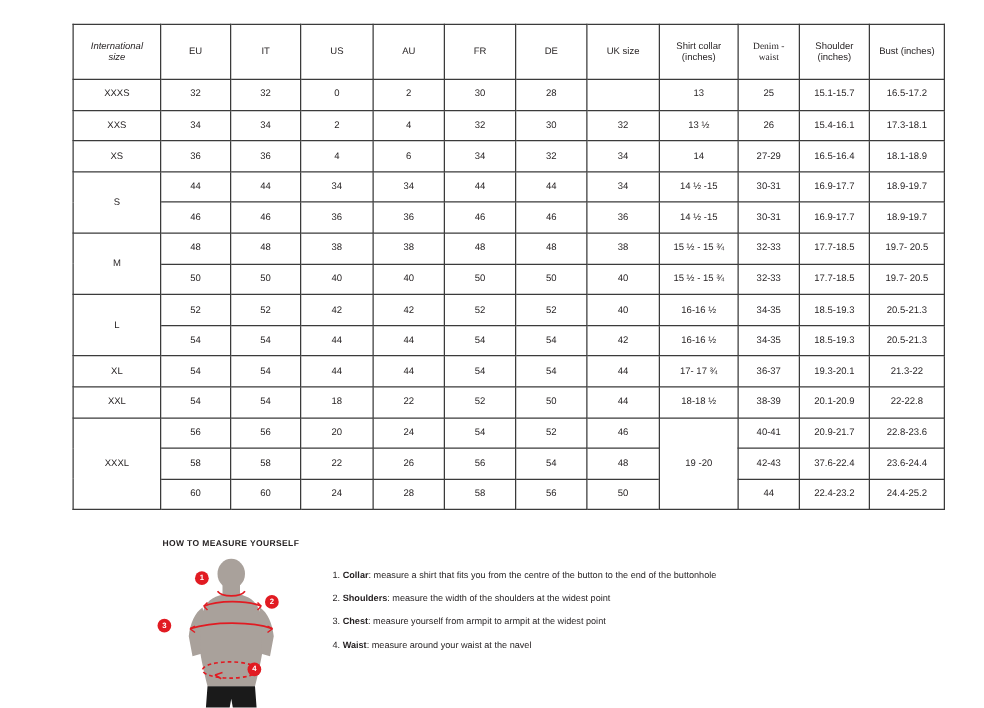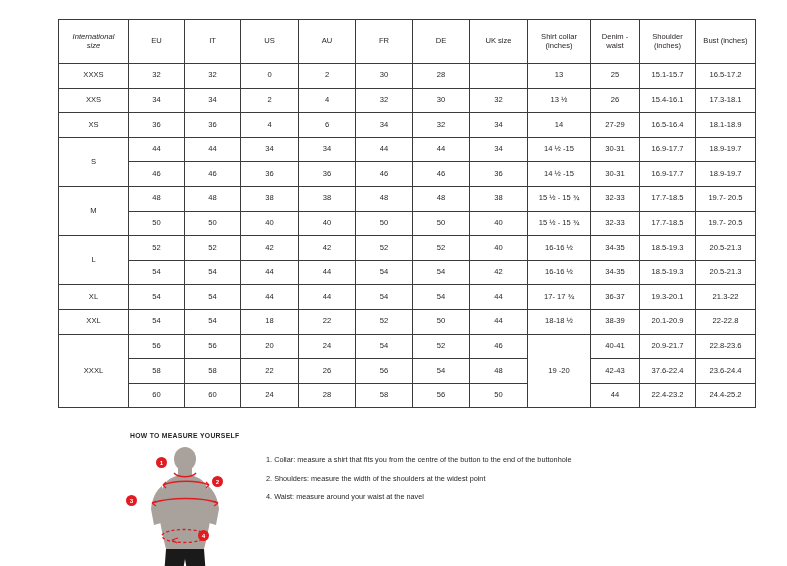--- a/index.html
+++ b/index.html
@@ -57,7 +57,7 @@
   th.col-de   { width: 57px; }
   th.col-uk   { width: 58px; }
   th.col-collar { width: 63px; }
-  th.col-denim  { width: 49px; }
+  th.col-denim  { width: 49px; font-family: Liberation Serif, serif; }
   th.col-shoulder { width: 56px; }
   th.col-bust   { width: 60px; }
 

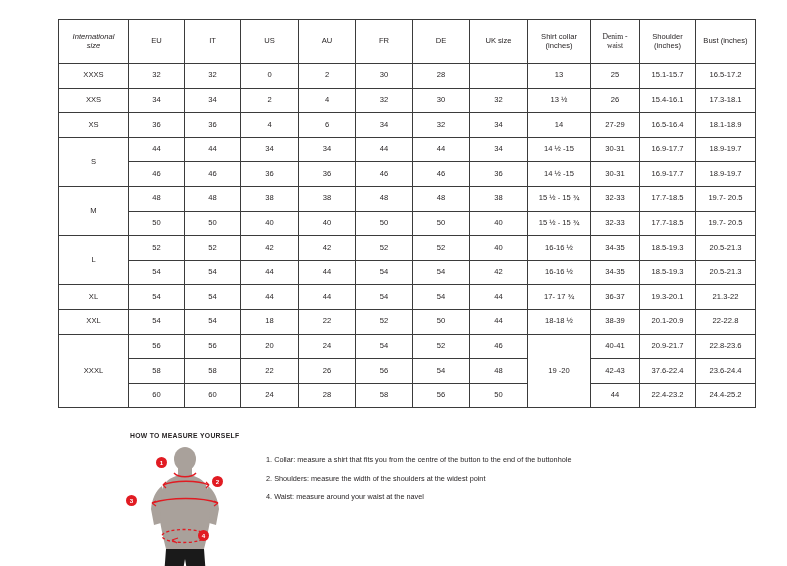--- a/index.html
+++ b/index.html
@@ -100,7 +100,7 @@
     color: #231f20;
     white-space: nowrap;
   }
-  .howto-list li b { font-weight: normal; }
+  .howto-list li b { font-weight: bold; }
 
   .num-badge {
     position: absolute;

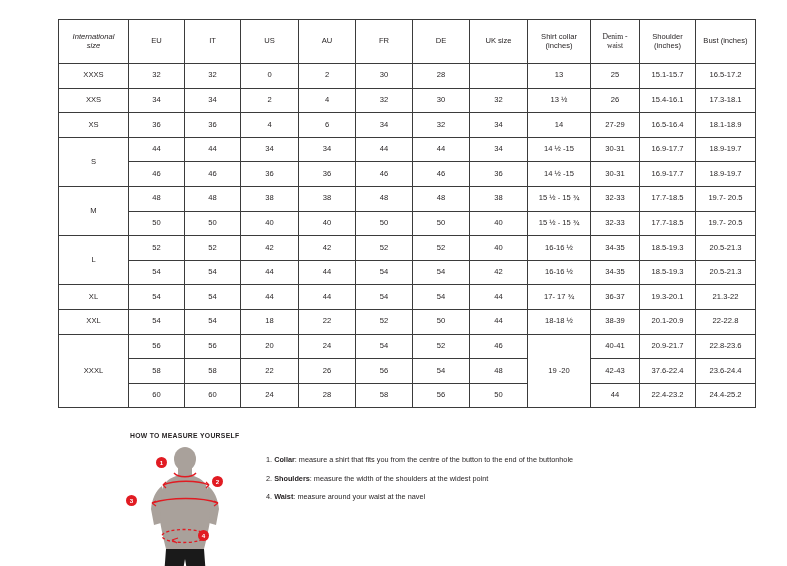--- a/index.html
+++ b/index.html
@@ -385,6 +385,7 @@
       <ul class="howto-list" id="howto-list">
           <li><span>1. </span><b>Collar</b><span>: measure a shirt that fits you from the centre of the button to the end of the buttonhole</span></li>
           <li><span>2. </span><b>Shoulders</b><span>: measure the width of the shoulders at the widest point</span></li>
+          <li><span>3. </span><b>Chest</b><span>: measure yourself from armpit to armpit at the widest point</span></li>
           <li><span>4. </span><b>Waist</b><span>: measure around your waist at the navel</span></li>
         </ul>
     </div>

